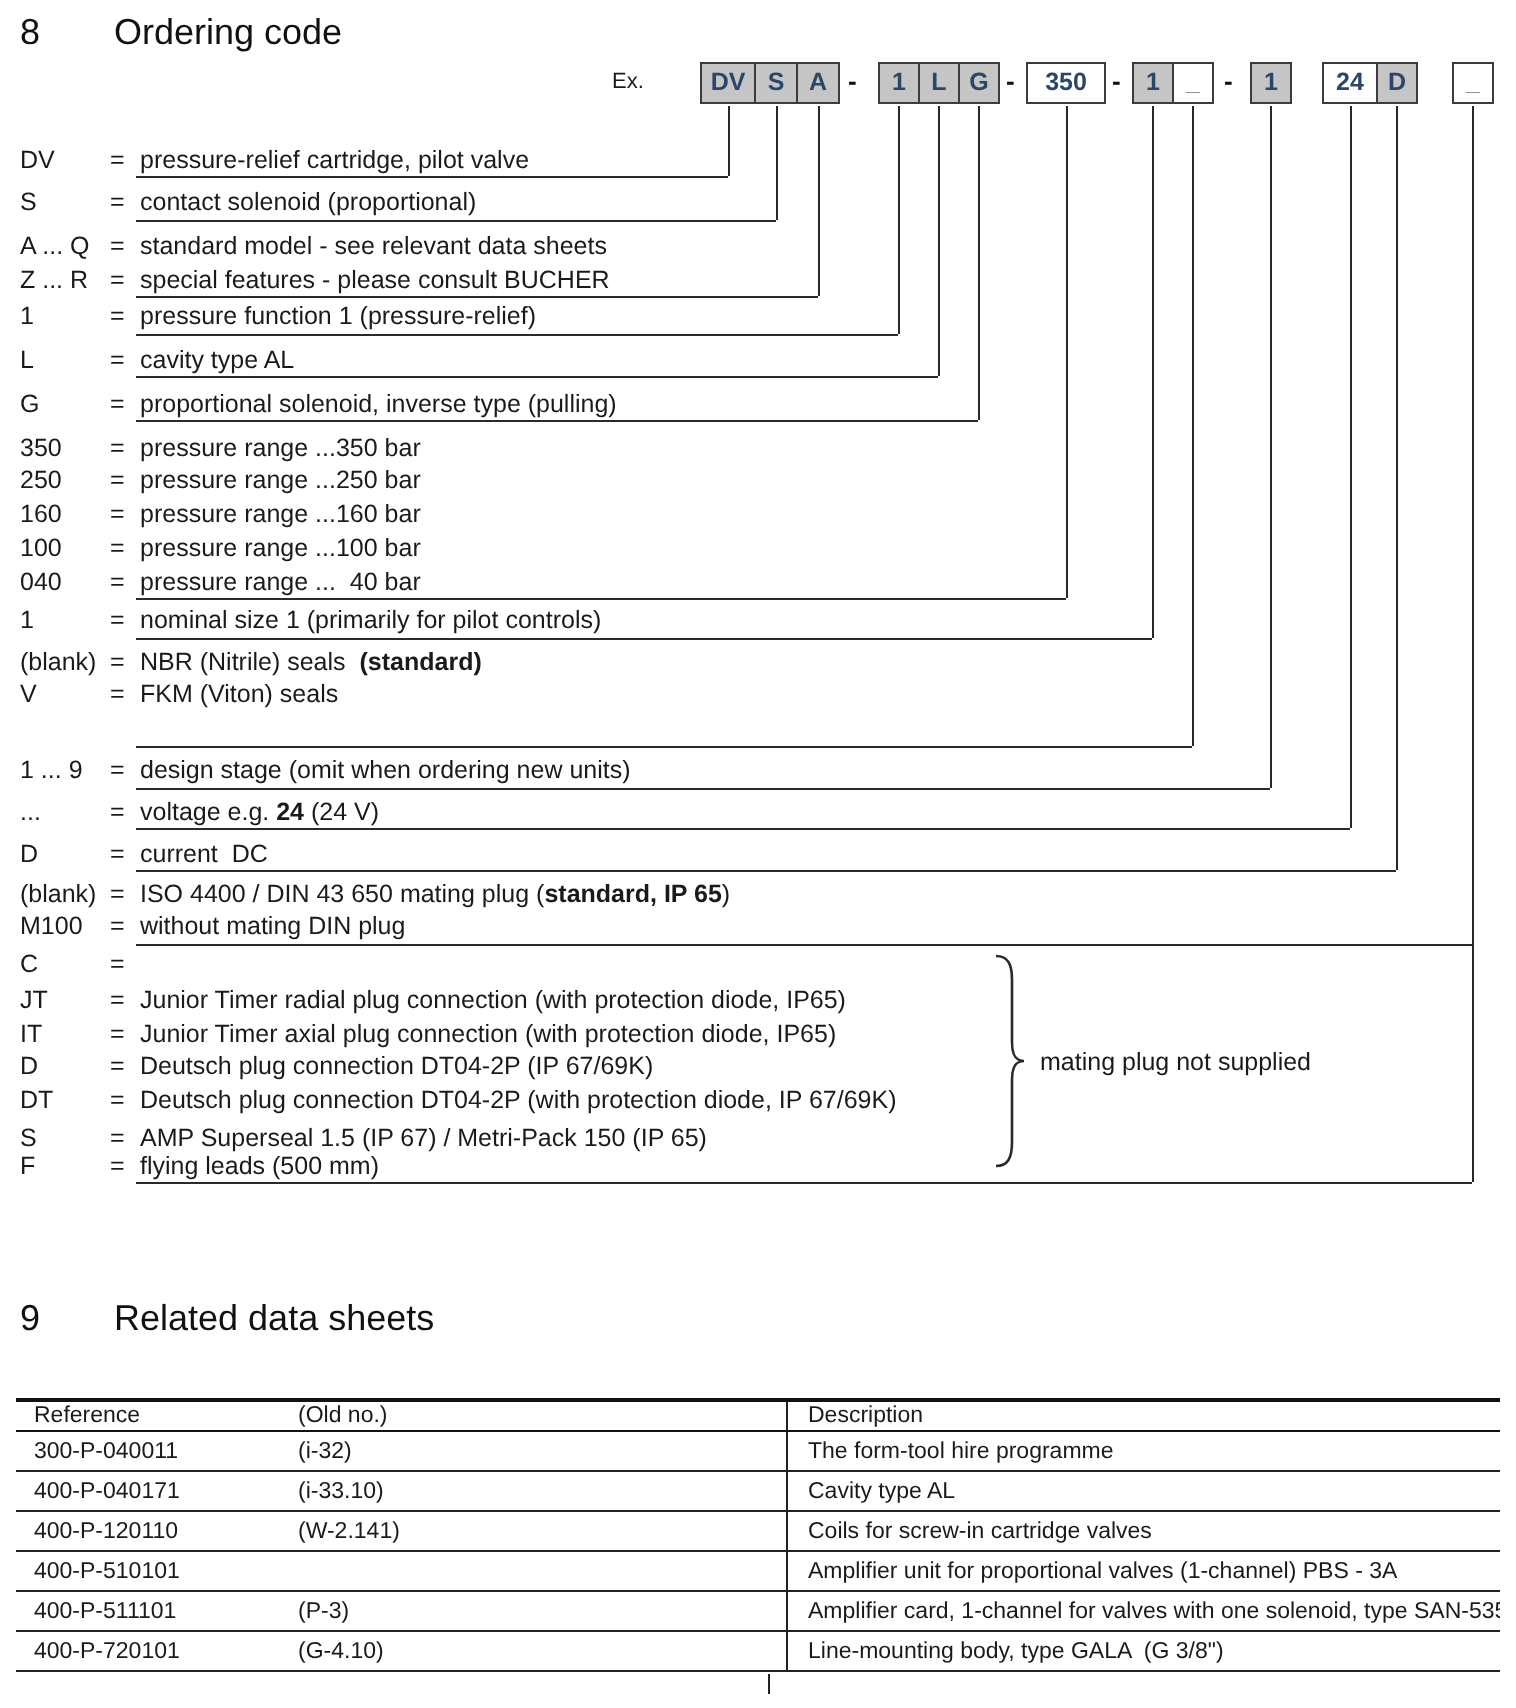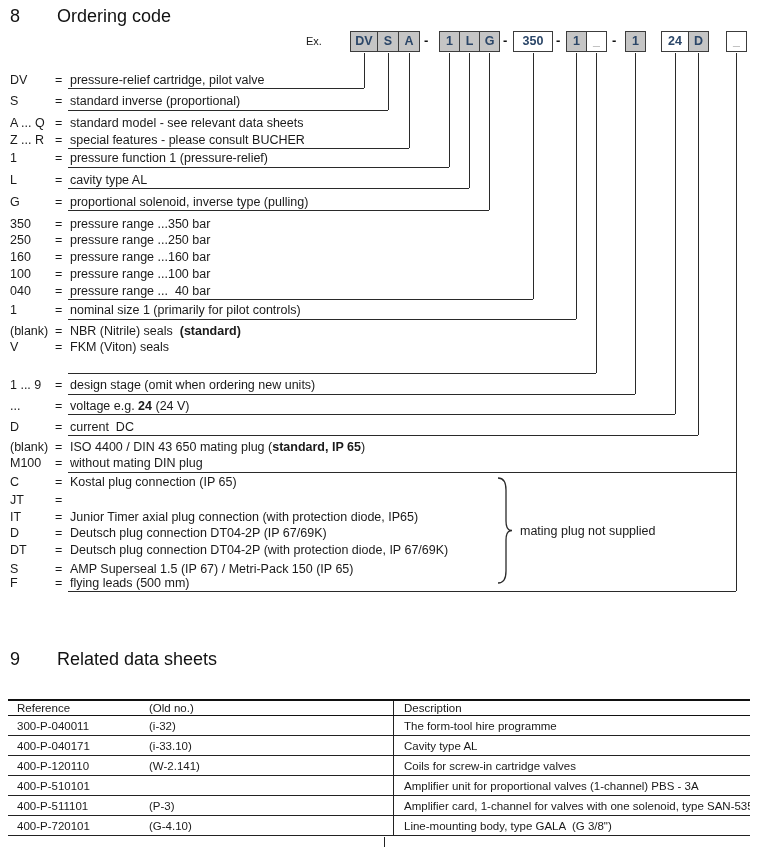--- a/index.html
+++ b/index.html
@@ -89,7 +89,7 @@
   <div class="hline" style="left:68px;top:591px;width:668px;"></div>
 
   <div class="crow" style="top:72px;"><span class="lbl">DV</span><span class="eq">=</span><span class="dsc">pressure-relief cartridge, pilot valve</span></div>
-  <div class="crow" style="top:93px;"><span class="lbl">S</span><span class="eq">=</span><span class="dsc">standard inverse (proportional)</span></div>
+  <div class="crow" style="top:93px;"><span class="lbl">S</span><span class="eq">=</span><span class="dsc">contact solenoid (proportional)</span></div>
   <div class="crow" style="top:115px;"><span class="lbl">A ... Q</span><span class="eq">=</span><span class="dsc">standard model - see relevant data sheets</span></div>
   <div class="crow" style="top:132px;"><span class="lbl">Z ... R</span><span class="eq">=</span><span class="dsc">special features - please consult BUCHER</span></div>
   <div class="crow" style="top:150px;"><span class="lbl">1</span><span class="eq">=</span><span class="dsc">pressure function 1 (pressure-relief)</span></div>

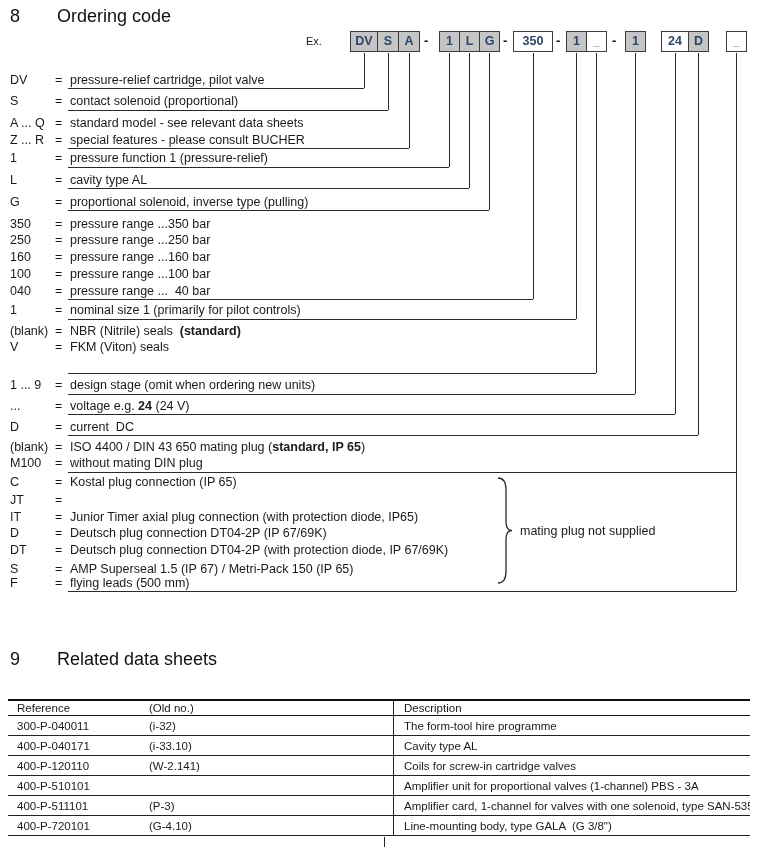--- a/index.html
+++ b/index.html
@@ -108,7 +108,7 @@
   <div class="crow" style="top:419px;"><span class="lbl">D</span><span class="eq">=</span><span class="dsc">current  DC</span></div>
   <div class="crow" style="top:439px;"><span class="lbl">(blank)</span><span class="eq">=</span><span class="dsc"><span>ISO 4400 / DIN 43 650 mating plug (</span><span class="b">standard, IP 65</span><span>)</span></span></div>
   <div class="crow" style="top:455px;"><span class="lbl">M100</span><span class="eq">=</span><span class="dsc">without mating DIN plug</span></div>
-  <div class="crow" style="top:474px;"><span class="lbl">C</span><span class="eq">=</span><span class="dsc">Kostal plug connection (IP 65)</span></div>
+  <div class="crow" style="top:474px;"><span class="lbl">C</span><span class="eq">=</span></div>
   <div class="crow" style="top:492px;text-decoration:underline;"><span class="lbl">JT</span><span class="eq">=</span></div>
   <div class="crow" style="top:509px;"><span class="lbl">IT</span><span class="eq">=</span><span class="dsc">Junior Timer axial plug connection (with protection diode, IP65)</span></div>
   <div class="crow" style="top:525px;"><span class="lbl">D</span><span class="eq">=</span><span class="dsc">Deutsch plug connection DT04-2P (IP 67/69K)</span></div>

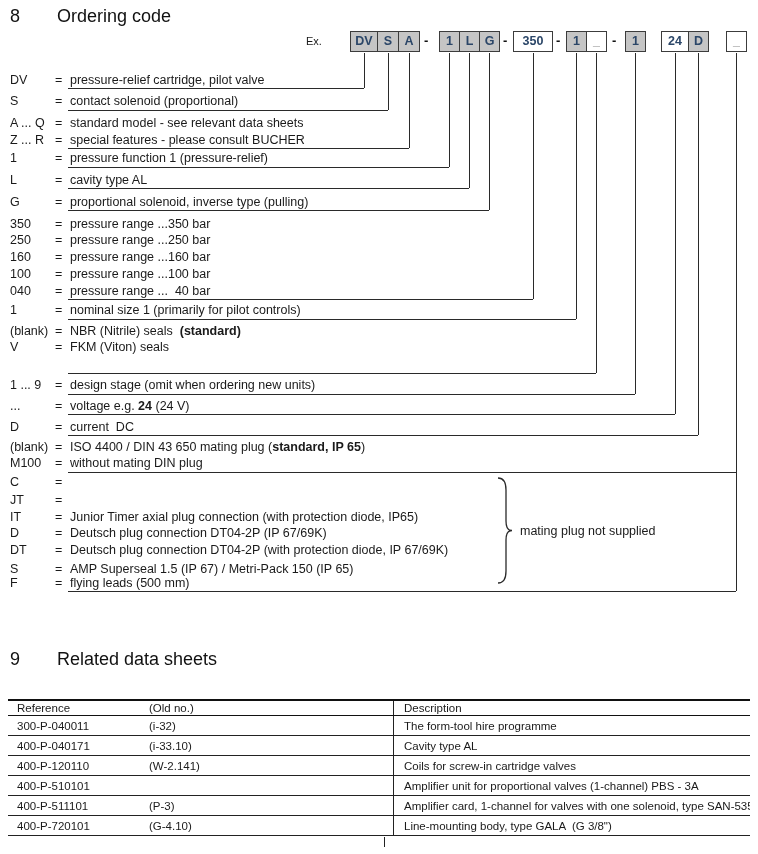--- a/index.html
+++ b/index.html
@@ -109,7 +109,7 @@
   <div class="crow" style="top:439px;"><span class="lbl">(blank)</span><span class="eq">=</span><span class="dsc"><span>ISO 4400 / DIN 43 650 mating plug (</span><span class="b">standard, IP 65</span><span>)</span></span></div>
   <div class="crow" style="top:455px;"><span class="lbl">M100</span><span class="eq">=</span><span class="dsc">without mating DIN plug</span></div>
   <div class="crow" style="top:474px;"><span class="lbl">C</span><span class="eq">=</span></div>
-  <div class="crow" style="top:492px;text-decoration:underline;"><span class="lbl">JT</span><span class="eq">=</span></div>
+  <div class="crow" style="top:492px;text-decoration:underline;"><span class="lbl">JT</span><span class="eq">=</span><span class="dsc">Junior Timer radial plug connection (with protection diode, IP65)</span></div>
   <div class="crow" style="top:509px;"><span class="lbl">IT</span><span class="eq">=</span><span class="dsc">Junior Timer axial plug connection (with protection diode, IP65)</span></div>
   <div class="crow" style="top:525px;"><span class="lbl">D</span><span class="eq">=</span><span class="dsc">Deutsch plug connection DT04-2P (IP 67/69K)</span></div>
   <div class="crow" style="top:542px;"><span class="lbl">DT</span><span class="eq">=</span><span class="dsc">Deutsch plug connection DT04-2P (with protection diode, IP 67/69K)</span></div>

